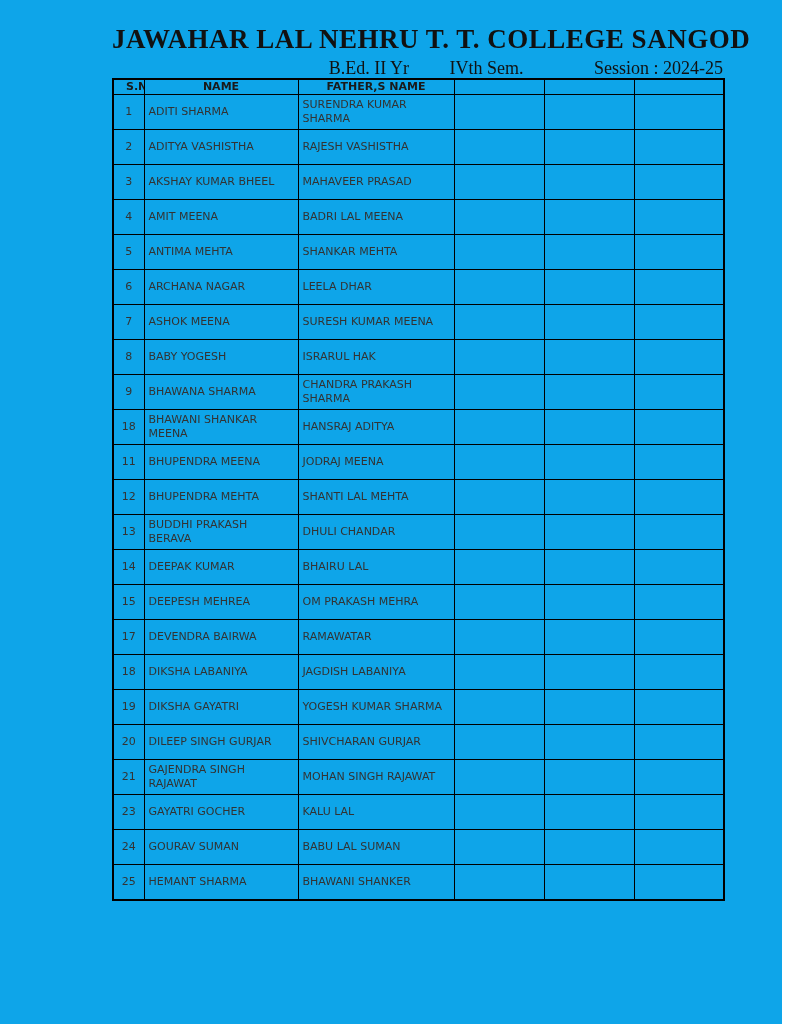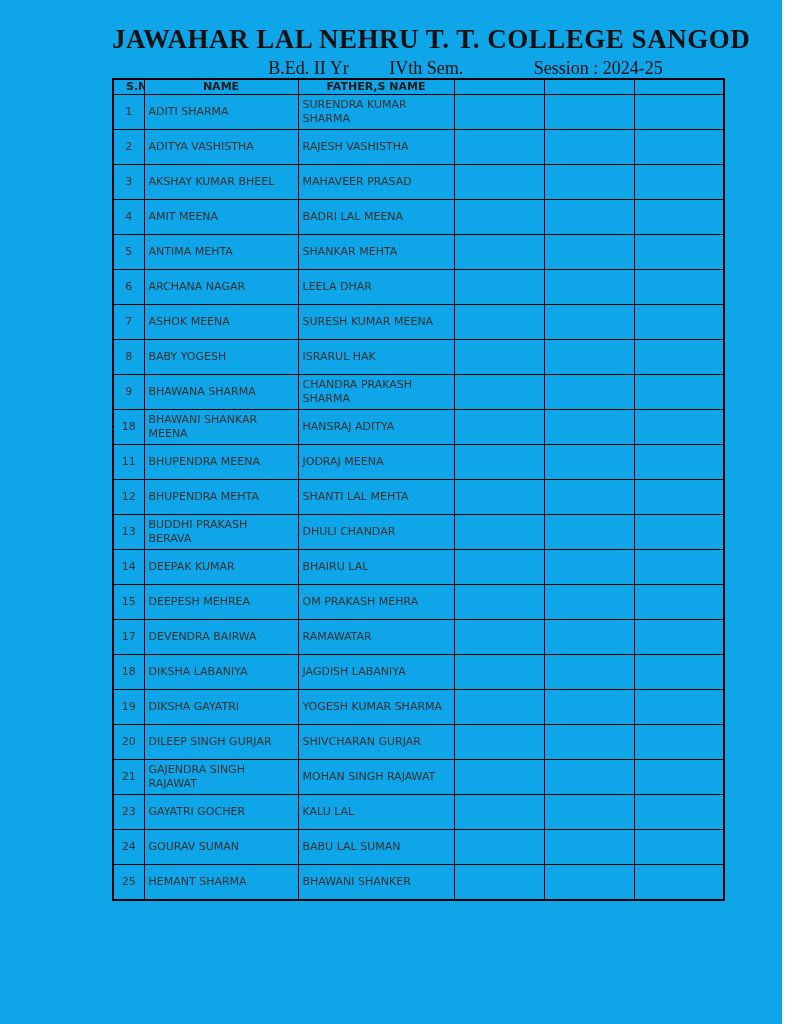--- a/index.html
+++ b/index.html
@@ -36,7 +36,7 @@
     font-size: 18px;
     color: #111111;
     margin-top: 3px;
-    text-align: center;
+    text-align: right;
     white-space: nowrap;
   }
   .doc-subtitle .course   { margin-left: 96px; }

